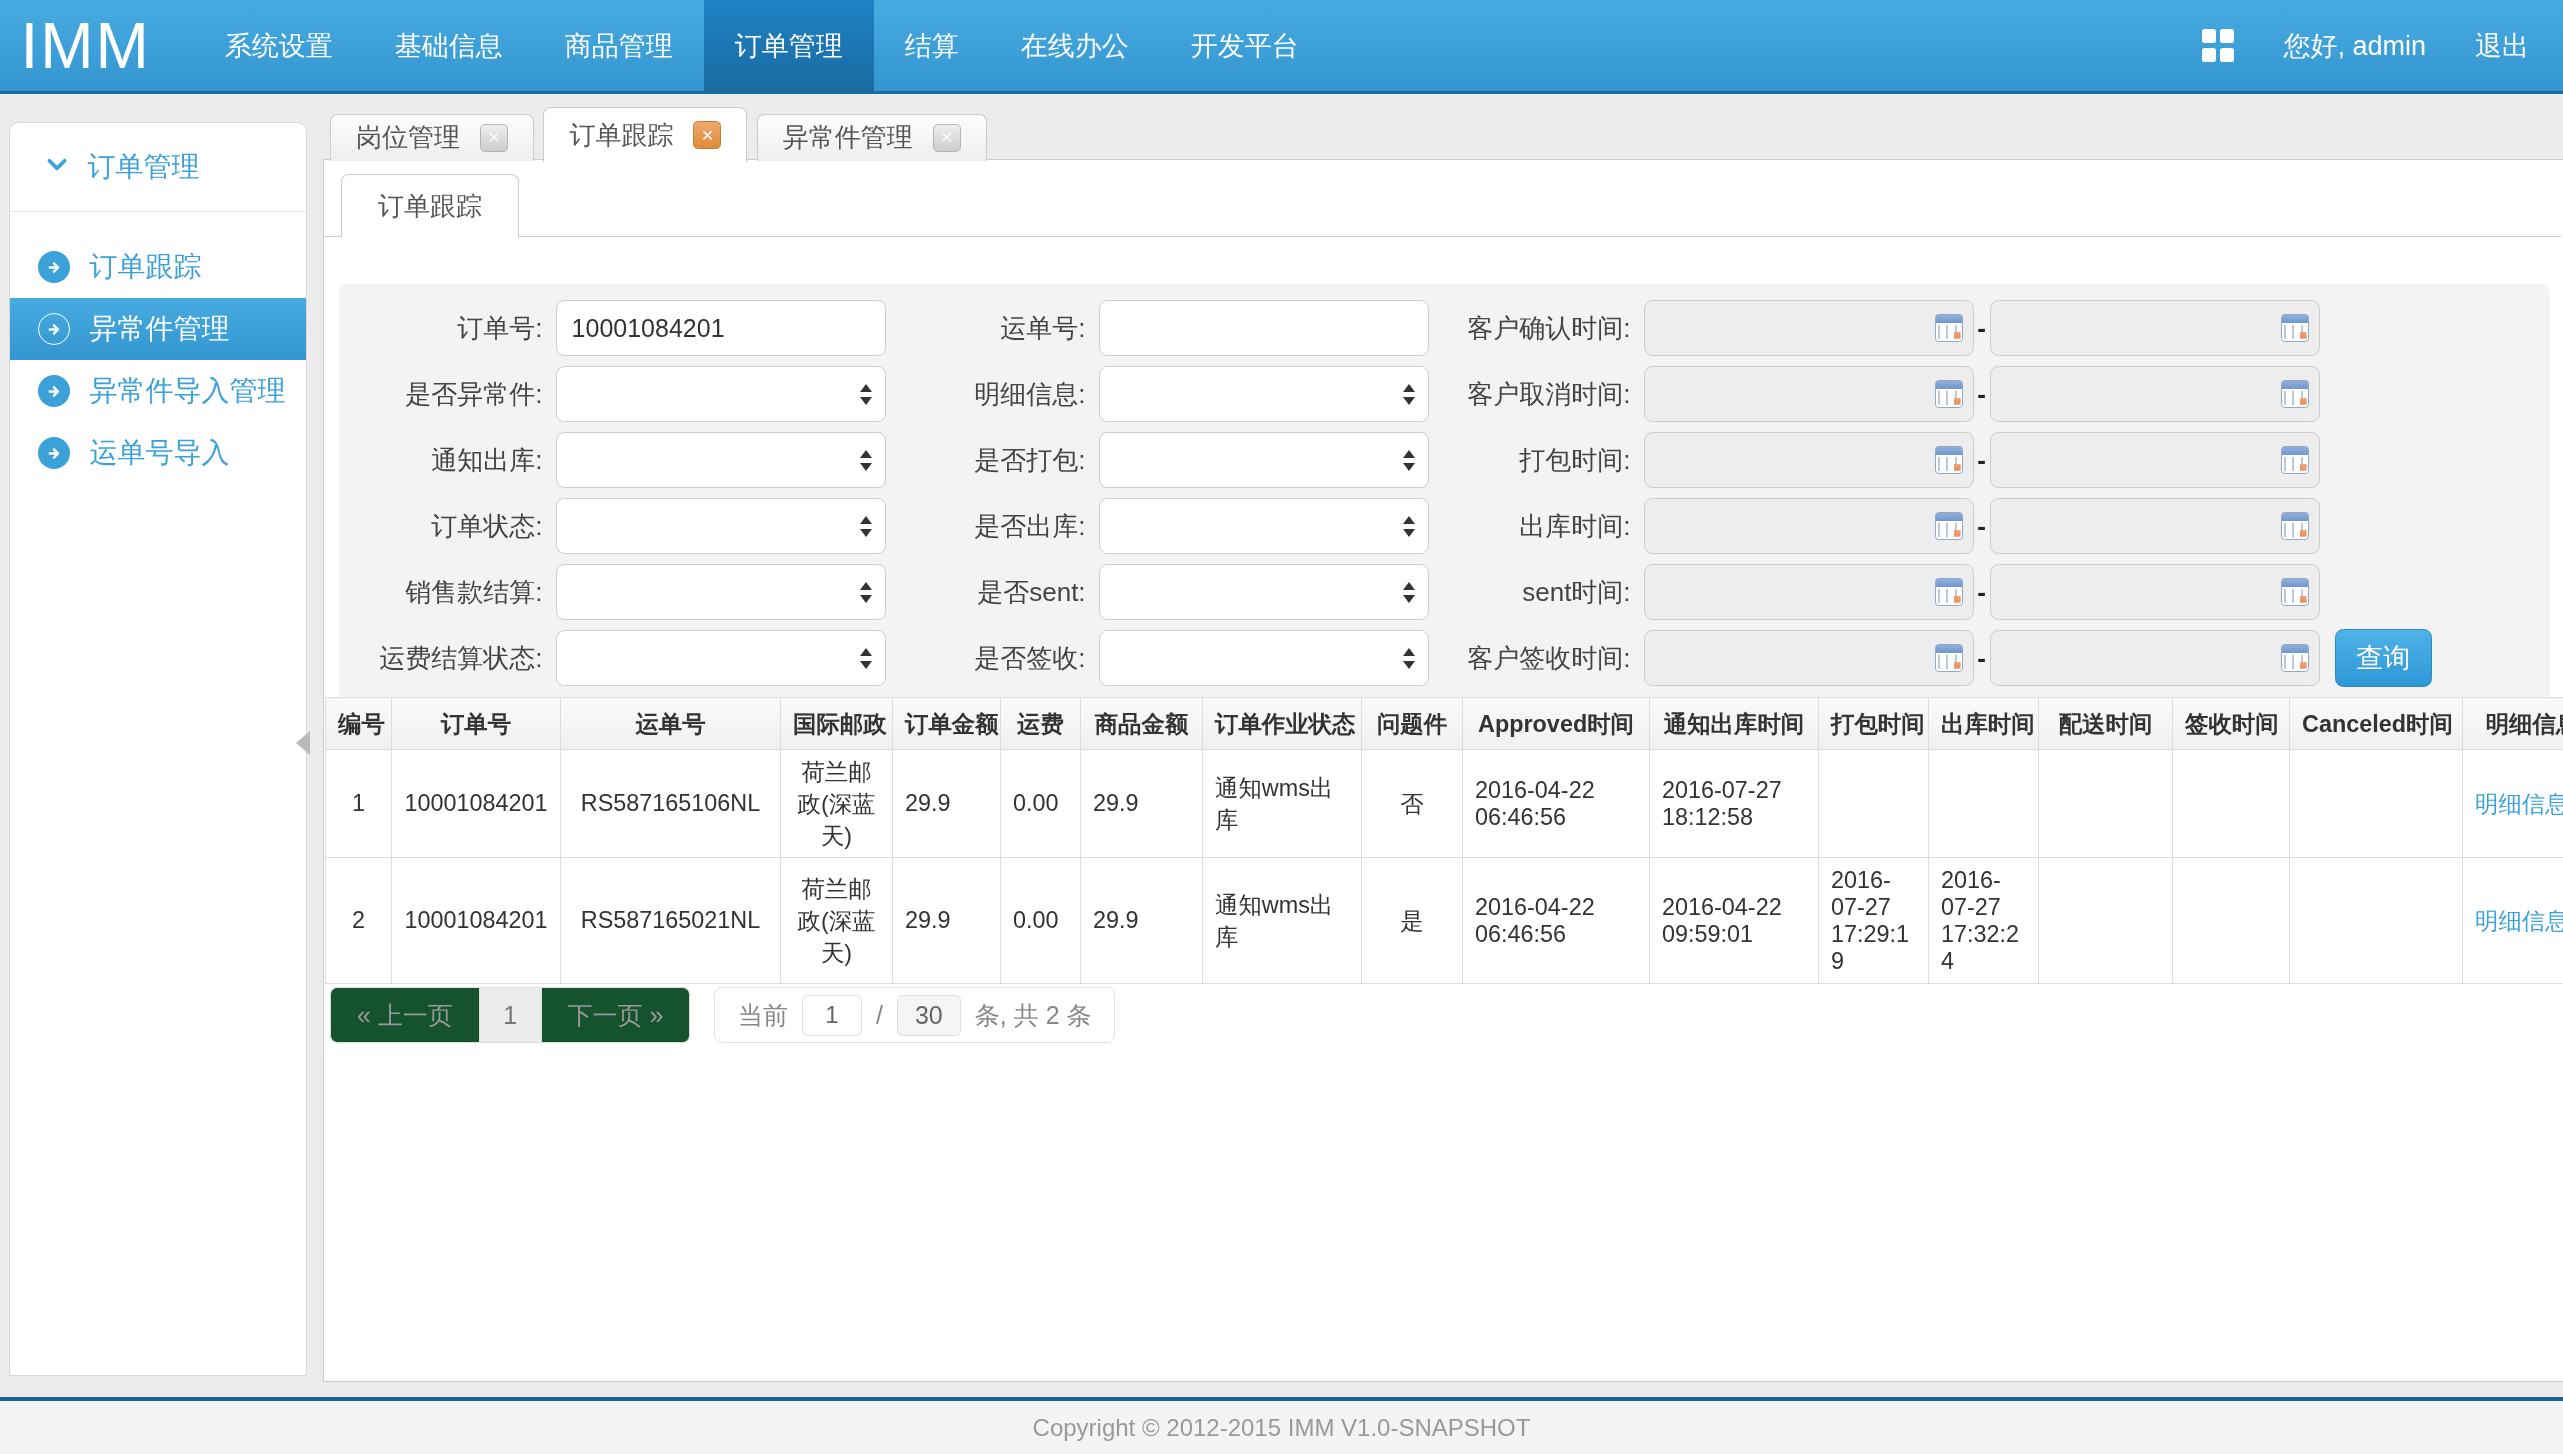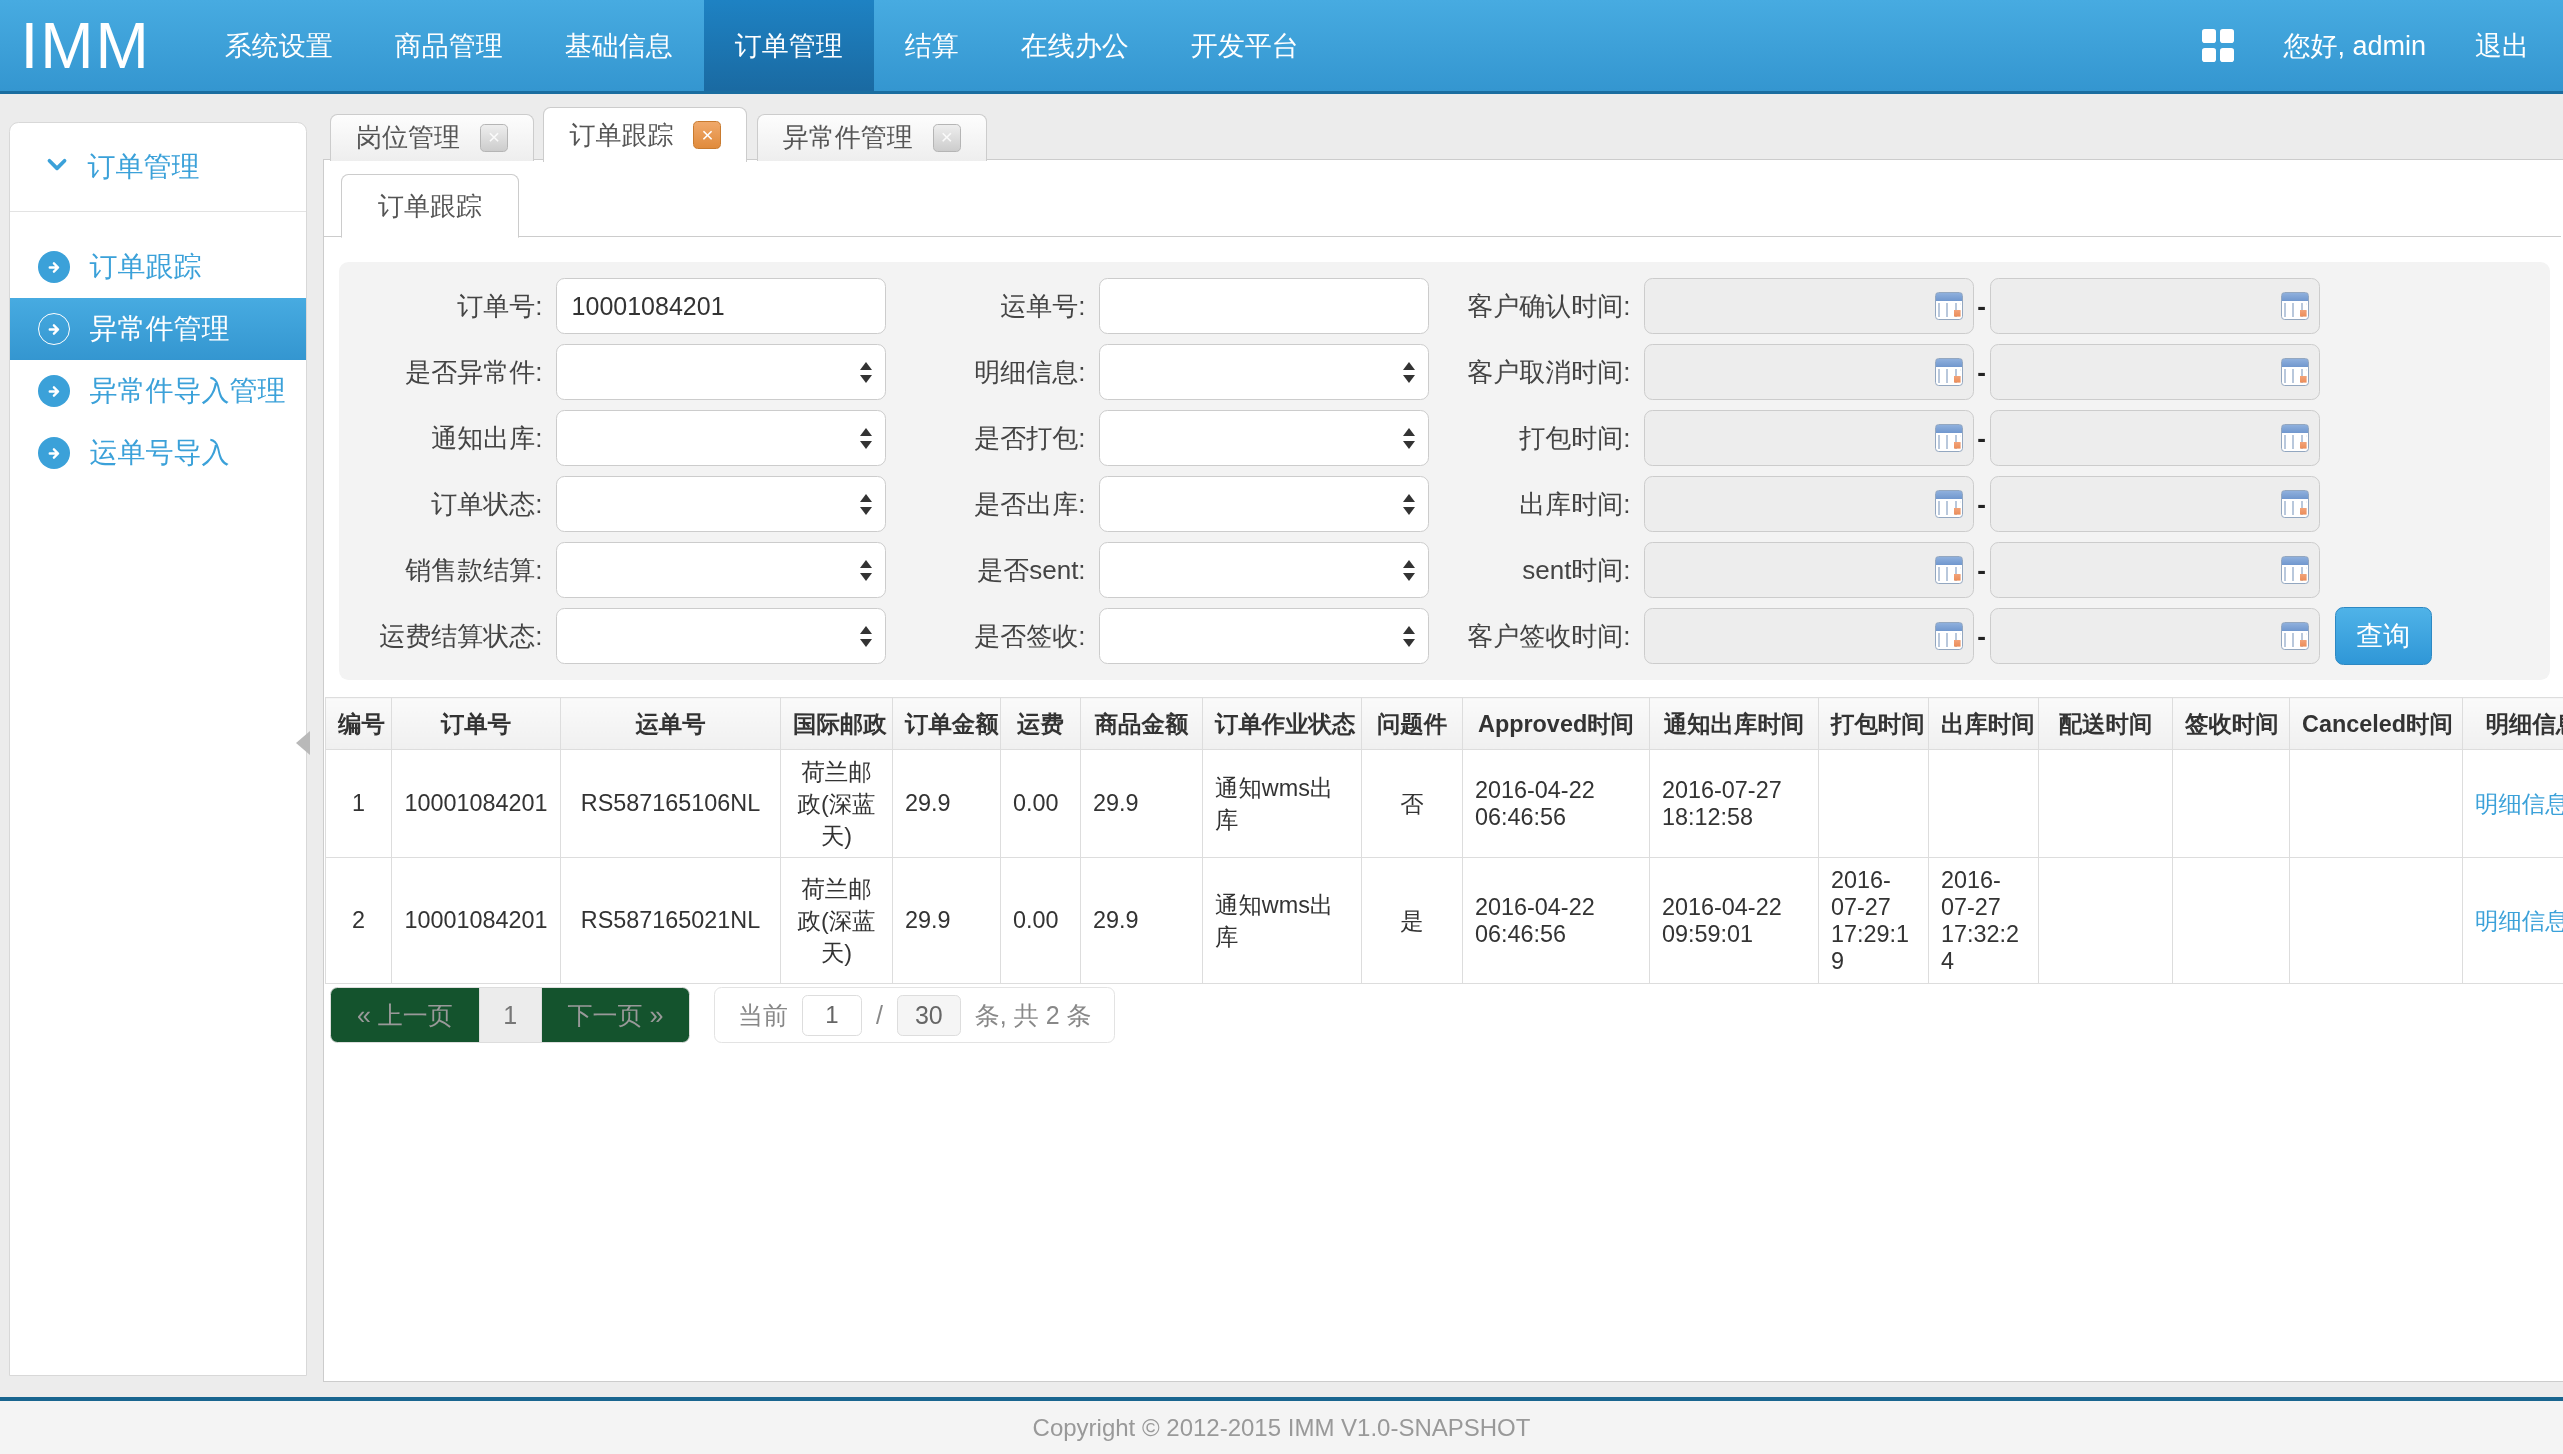--- a/index.html
+++ b/index.html
@@ -106,8 +106,8 @@
   <div class="logo">IMM</div>
   <nav class="nav-menu">
     <a class="nav-item">系统设置</a>
+    <a class="nav-item">基础信息</a>
     <a class="nav-item">商品管理</a>
-    <a class="nav-item">基础信息</a>
     <a class="nav-item active">订单管理</a>
     <a class="nav-item">结算</a>
     <a class="nav-item">在线办公</a>

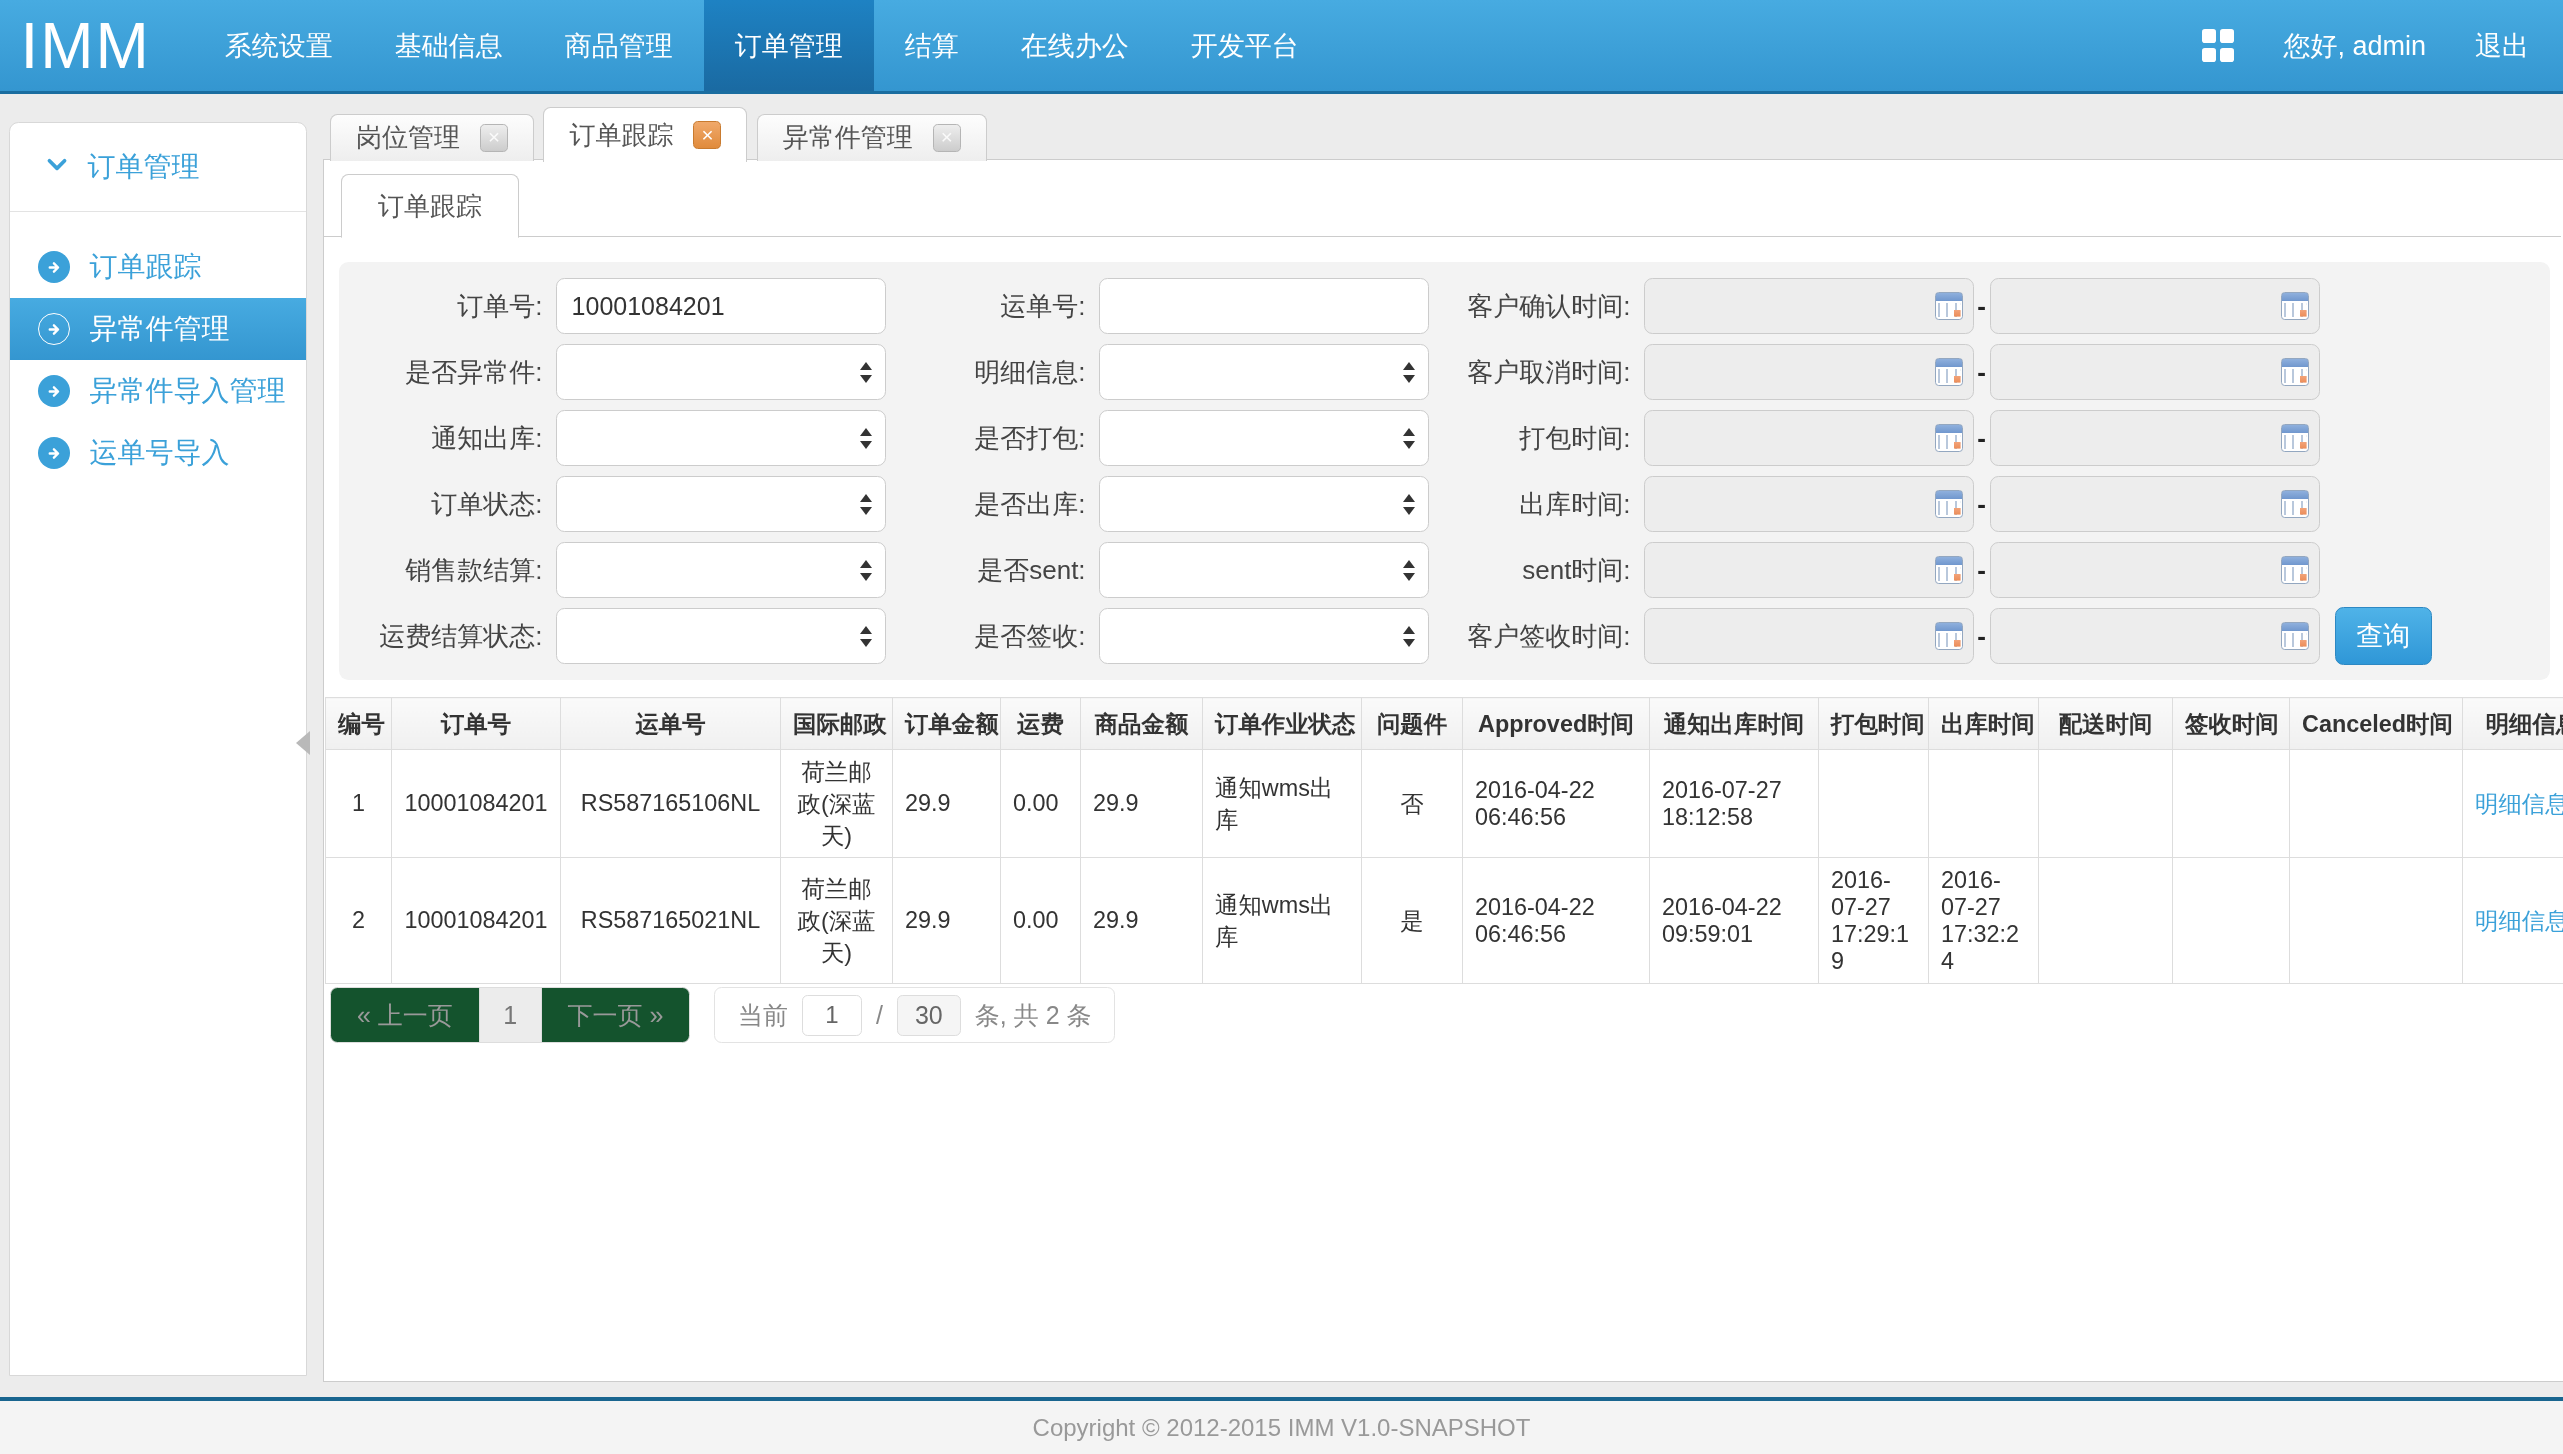--- a/index.html
+++ b/index.html
@@ -48,7 +48,7 @@
   .subtab{position:absolute;left:17px;top:0;height:64px;display:flex;align-items:center;padding:0 36px;cursor:pointer;
     background:#fff;border:0.9px solid #ccc;border-bottom:0.9px solid #fff;border-radius:7.5px 7.5px 0 0;font-size:26px;color:#555;}
   
-  .filter-panel{position:absolute;left:339px;top:262px;width:2211px;height:418px;background:#f3f3f3;
+  .filter-panel{position:absolute;left:339px;top:284px;width:2211px;height:418px;background:#f3f3f3;
     border-radius:9.4px;padding:11.2px 0 0 5.6px;z-index:1;}
   .f-row{display:flex;align-items:center;height:66px;}
   .f-label{text-align:right;padding-right:13px;font-size:26px;color:#444;flex:none;}

